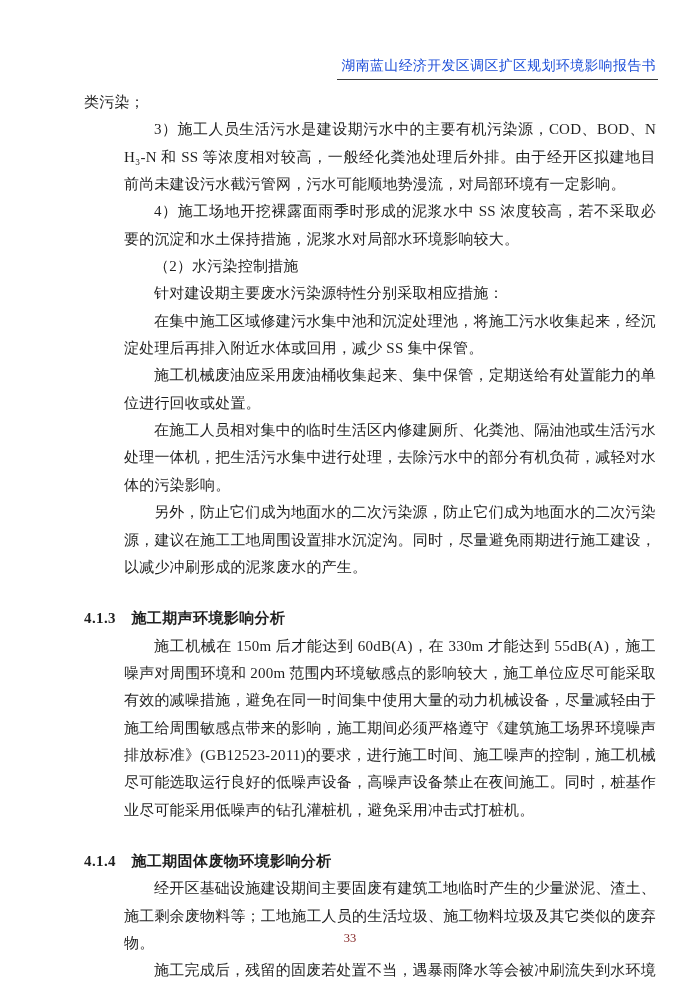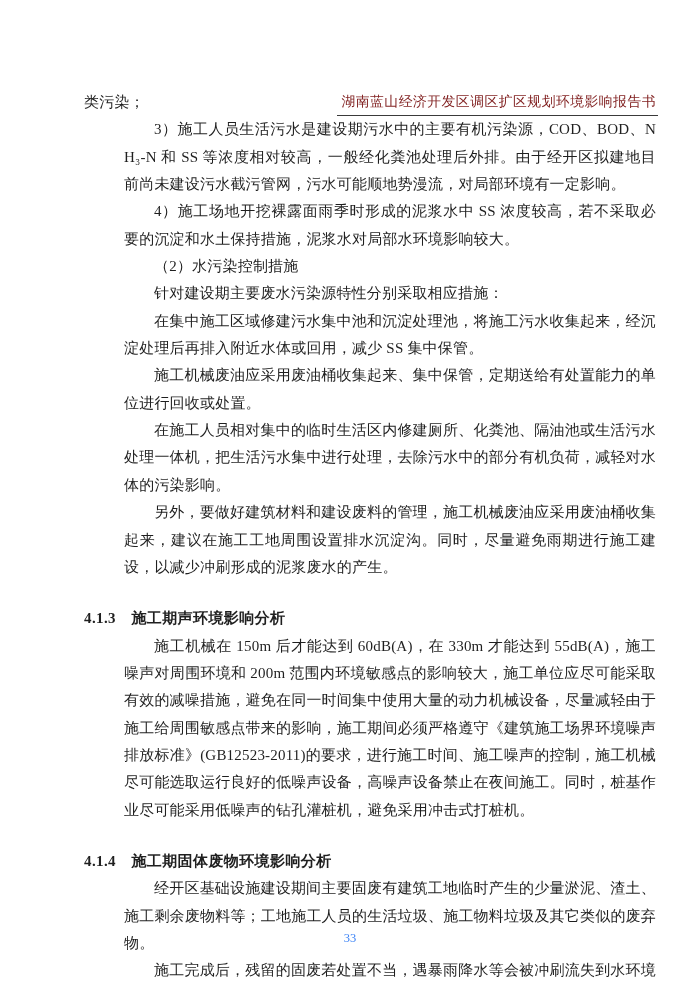--- a/index.html
+++ b/index.html
@@ -28,11 +28,10 @@
     display: inline-block;
     font-size: 13.8px;
     line-height: 20px;
-    color: #7f1d1d;
+    color: #1d4ed8;
     letter-spacing: 0.5px;
     border-bottom: 1.4px solid #3a3a3a;
     padding: 0 2px 3px 4px;
-    margin-top: 36px;
   }
   .doc-body {
     position: absolute;

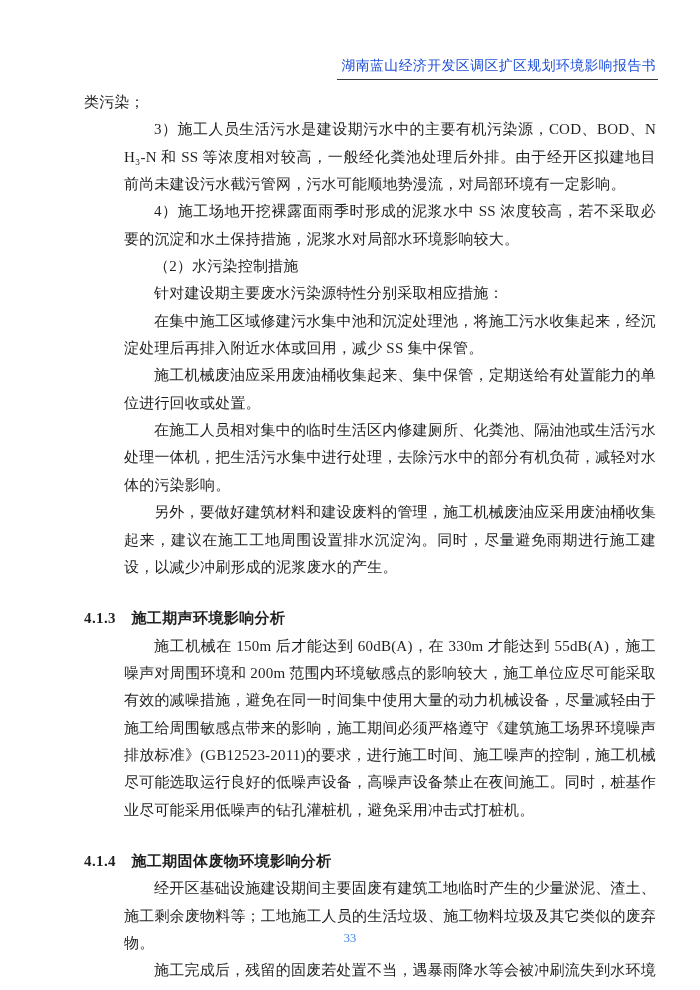--- a/index.html
+++ b/index.html
@@ -92,7 +92,7 @@
       <p class="para indent">在集中施工区域修建污水集中池和沉淀处理池，将施工污水收集起来，经沉淀处理后再排入附近水体或回用，减少 SS 集中保管。</p>
       <p class="para indent">施工机械废油应采用废油桶收集起来、集中保管，定期送给有处置能力的单位进行回收或处置。</p>
       <p class="para indent">在施工人员相对集中的临时生活区内修建厕所、化粪池、隔油池或生活污水处理一体机，把生活污水集中进行处理，去除污水中的部分有机负荷，减轻对水体的污染影响。</p>
-      <p class="para indent">另外，要做好建筑材料和建设废料的管理，施工机械废油应采用废油桶收集起来，建议在施工工地周围设置排水沉淀沟。同时，尽量避免雨期进行施工建设，以减少冲刷形成的泥浆废水的产生。</p>
+      <p class="para indent">另外，防止它们成为地面水的二次污染源，防止它们成为地面水的二次污染源，建议在施工工地周围设置排水沉淀沟。同时，尽量避免雨期进行施工建设，以减少冲刷形成的泥浆废水的产生。</p>
       <p class="para heading">4.1.3　施工期声环境影响分析</p>
       <p class="para indent">施工机械在 150m 后才能达到 60dB(A)，在 330m 才能达到 55dB(A)，施工噪声对周围环境和 200m 范围内环境敏感点的影响较大，施工单位应尽可能采取有效的减噪措施，避免在同一时间集中使用大量的动力机械设备，尽量减轻由于施工给周围敏感点带来的影响，施工期间必须严格遵守《建筑施工场界环境噪声排放标准》(GB12523-2011)的要求，进行施工时间、施工噪声的控制，施工机械尽可能选取运行良好的低噪声设备，高噪声设备禁止在夜间施工。同时，桩基作业尽可能采用低噪声的钻孔灌桩机，避免采用冲击式打桩机。</p>
       <p class="para heading">4.1.4　施工期固体废物环境影响分析</p>

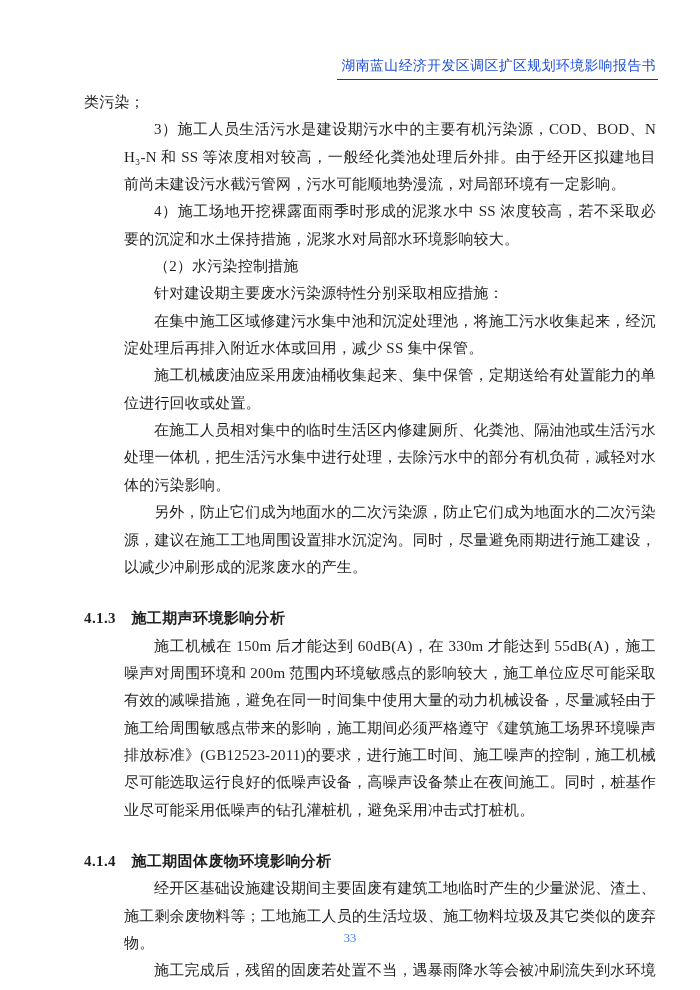--- a/index.html
+++ b/index.html
@@ -71,7 +71,7 @@
   }
   .page-number {
     font-size: 12.5px;
-    color: #3b82f6;
+    color: #7f1d1d;
   }
 </style>
 </head>

